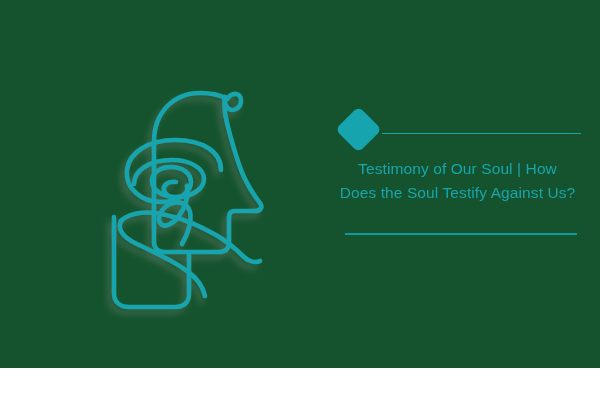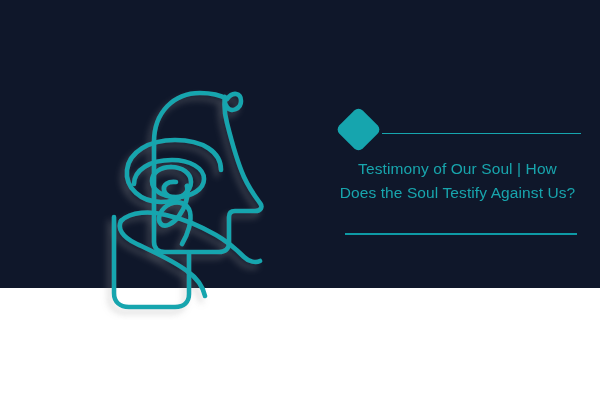--- a/index.html
+++ b/index.html
@@ -16,8 +16,8 @@
   #canvas {
     position: relative;
     width: 600px;
-    height: 288px;
-    background: #0f172a;
+    height: 368px;
+    background: #14532d;
   }
 
   

